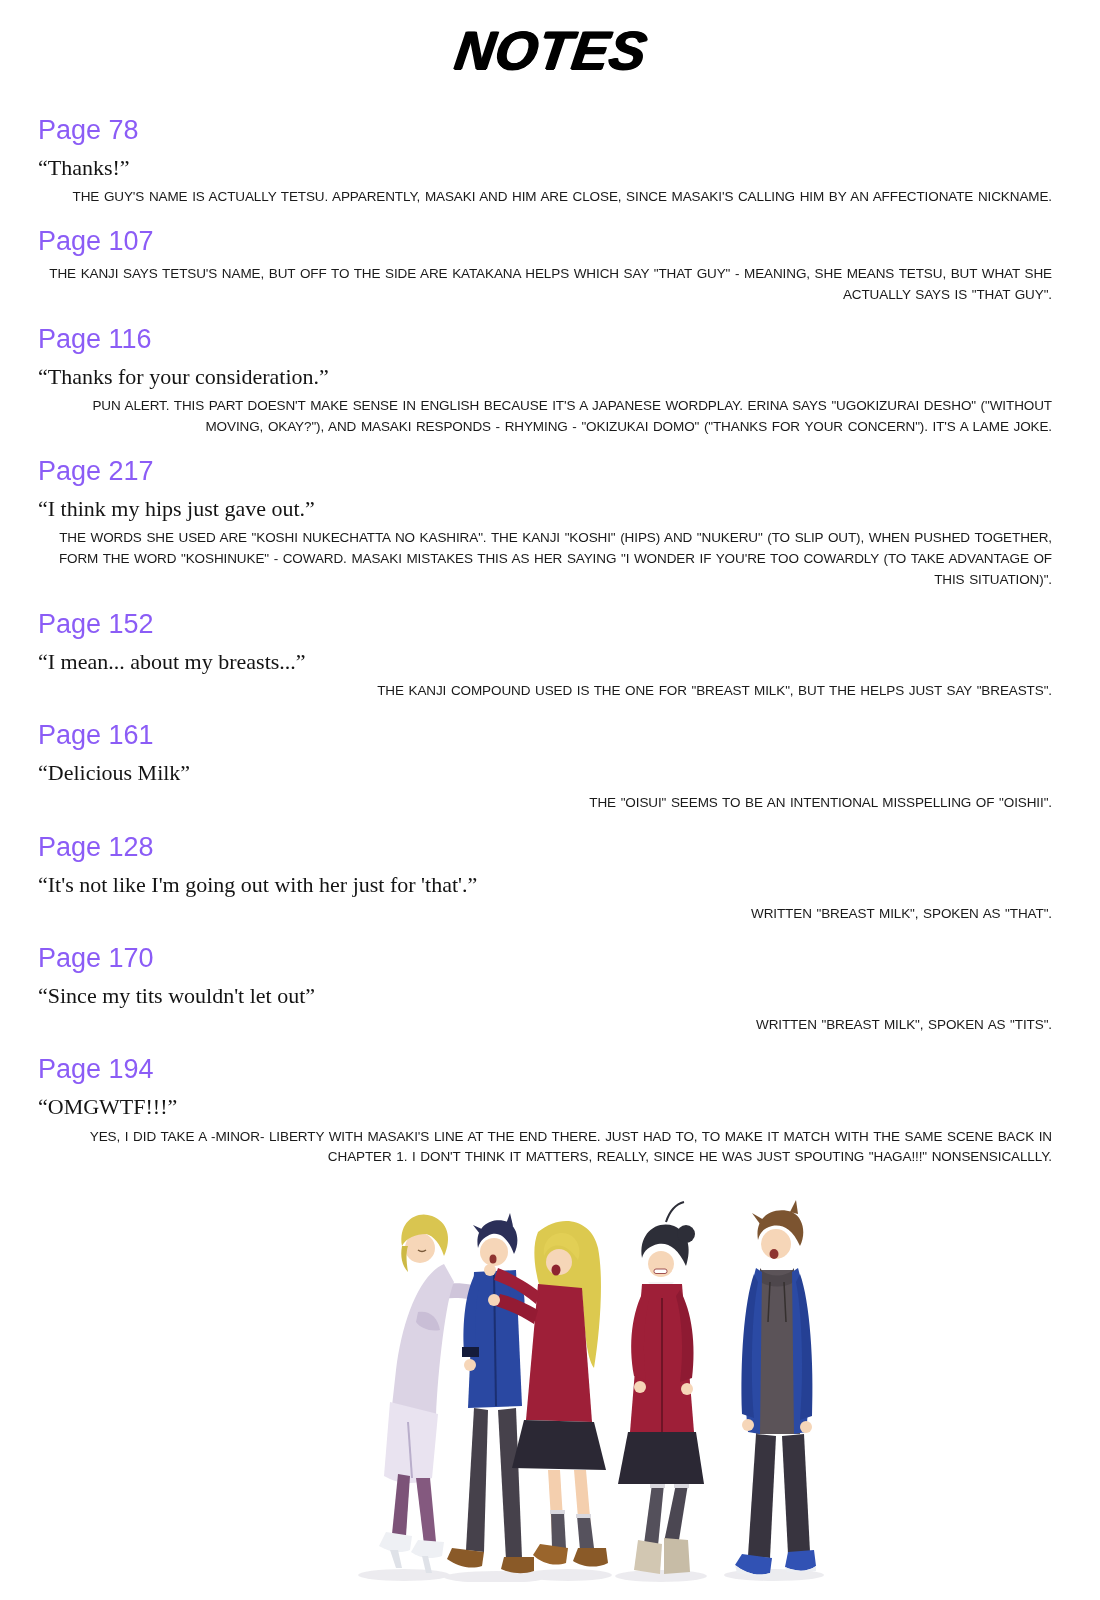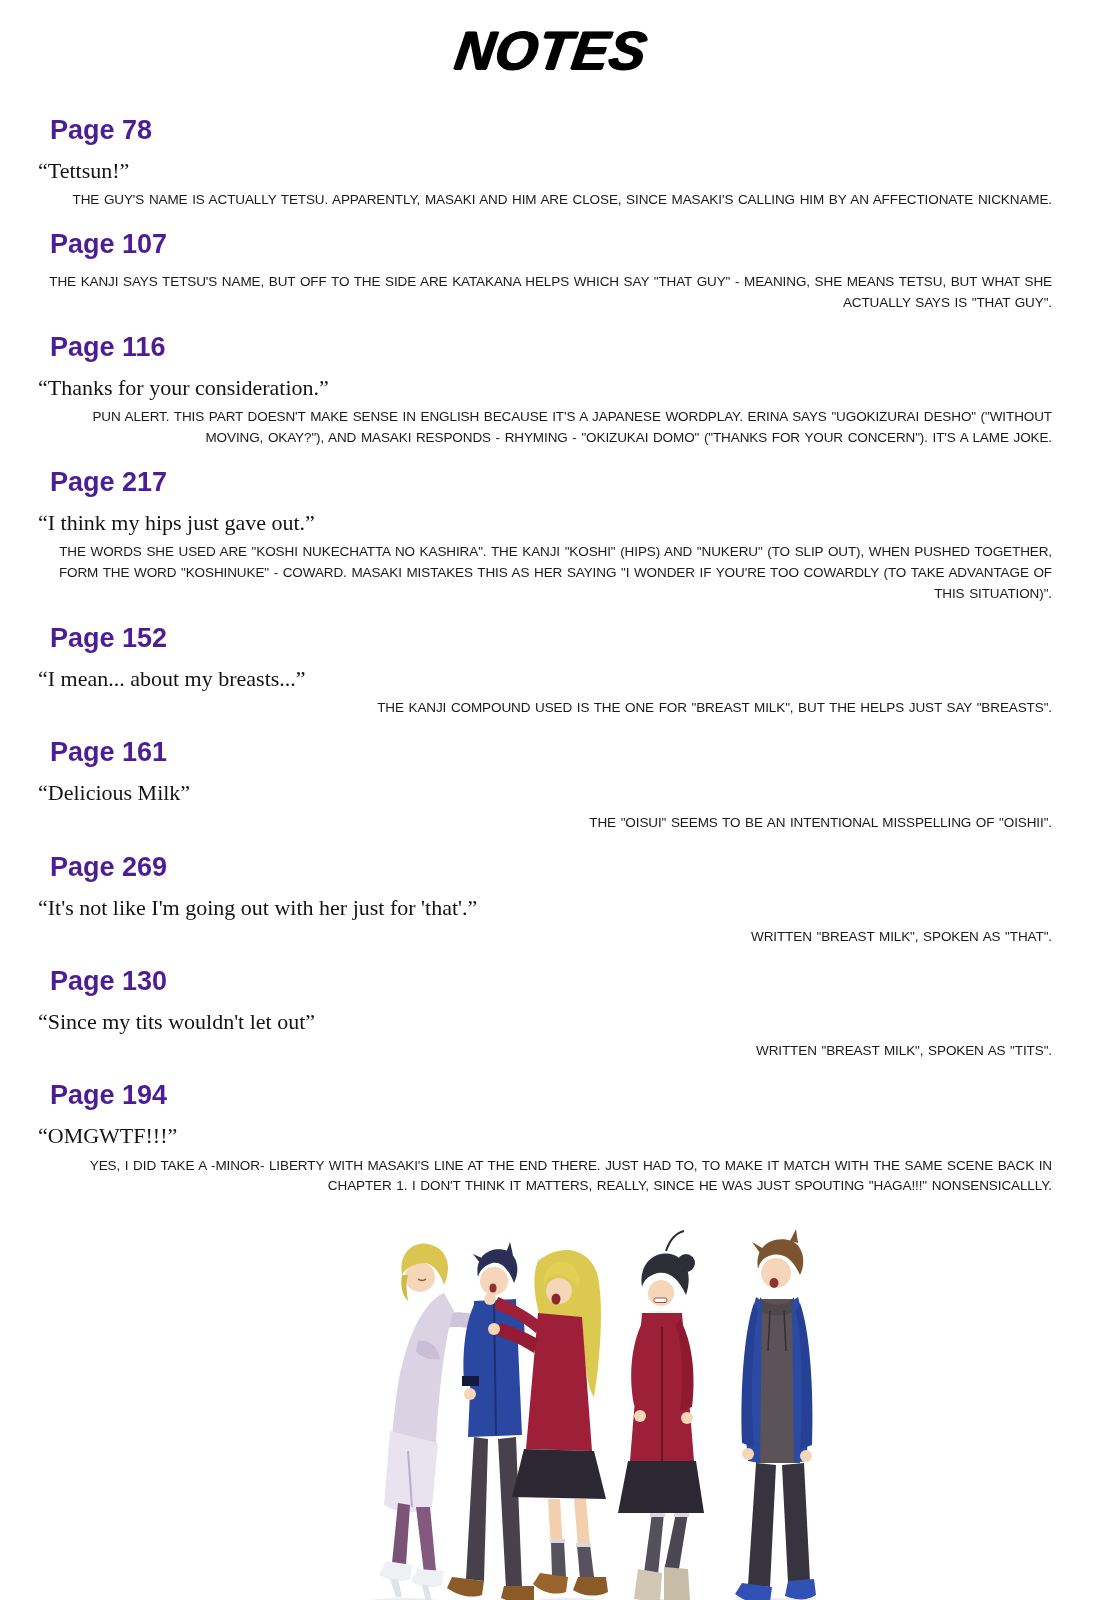--- a/index.html
+++ b/index.html
@@ -20,7 +20,7 @@
   .sec{margin-top:18px;}
   .sec.first{margin-top:36px;}
   h2.page-head{
-    margin:12px;font-size:27px;font-weight:700;line-height:1.15;color:#4c1d95;
+    margin:0;font-size:27px;font-weight:400;line-height:1.15;color:#8b5cf6;
     letter-spacing:0px;
   }
   p.quote{

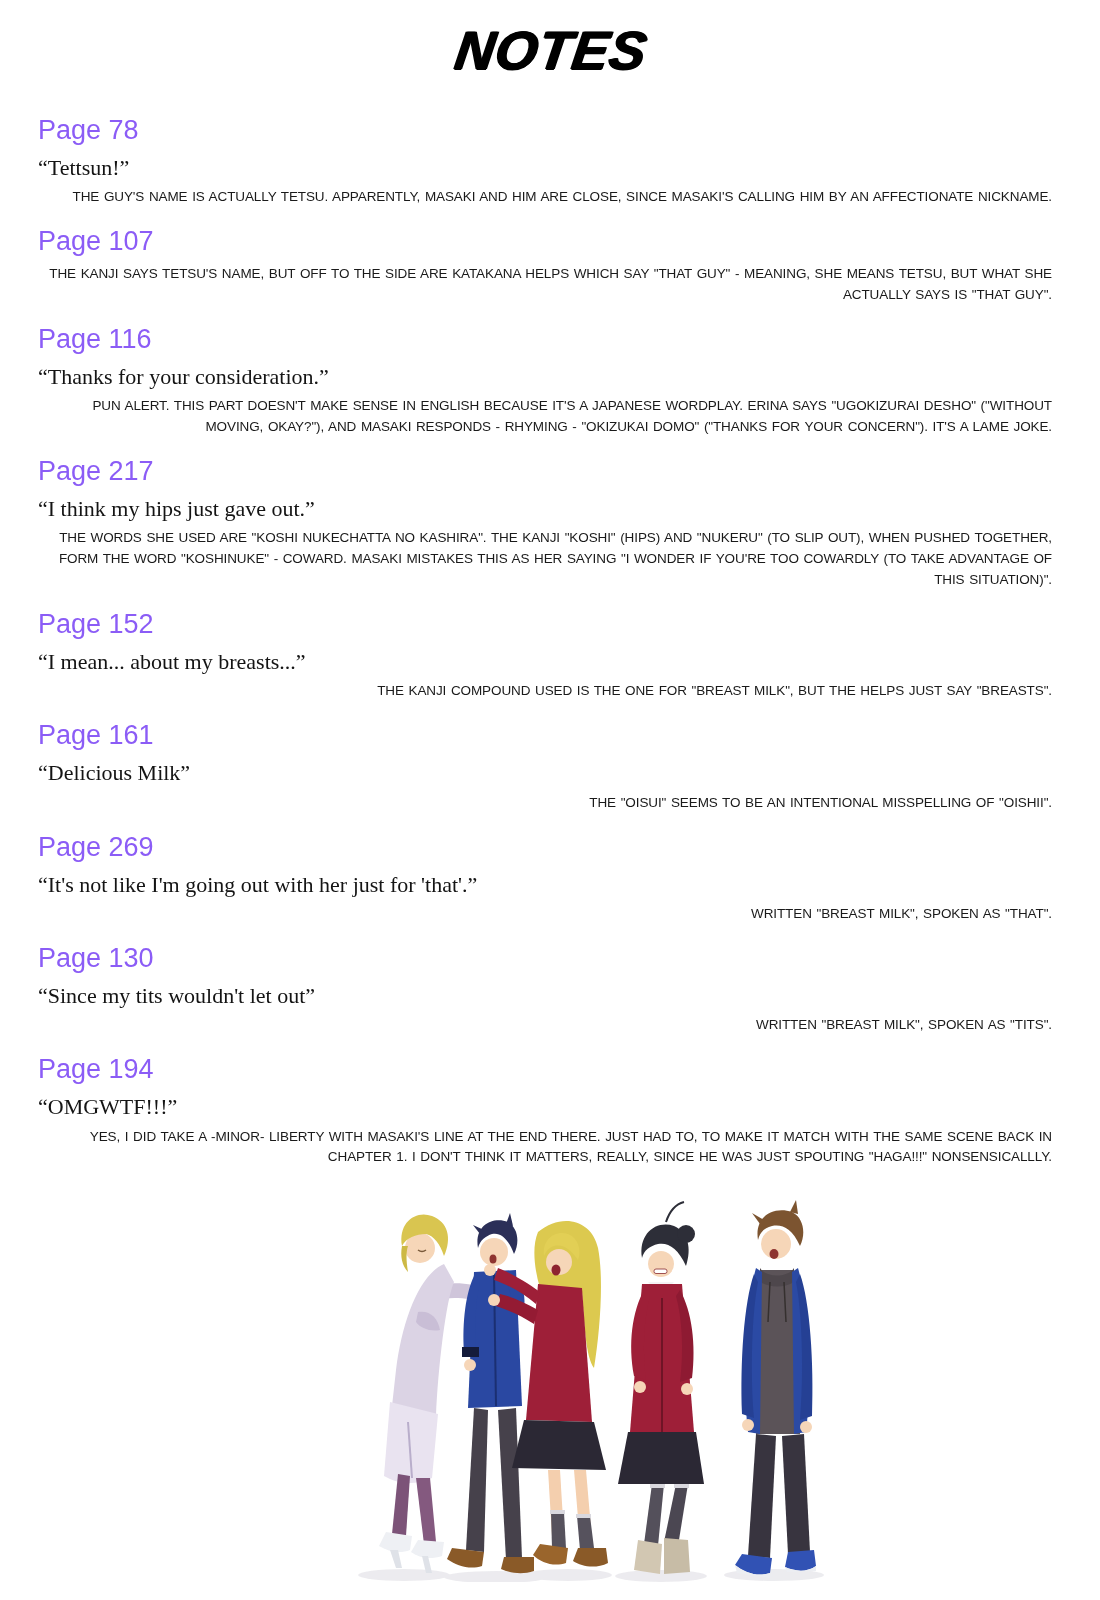--- a/index.html
+++ b/index.html
@@ -51,7 +51,7 @@
 
   <section class="sec first">
     <h2 class="page-head">Page 78</h2>
-    <p class="quote">“Tettsun!”</p>
+    <p class="quote">“Thanks!”</p>
     <p class="note">THE GUY'S NAME IS ACTUALLY TETSU. APPARENTLY, MASAKI AND HIM ARE CLOSE, SINCE MASAKI'S CALLING HIM BY AN AFFECTIONATE NICKNAME.</p>
   </section>
 

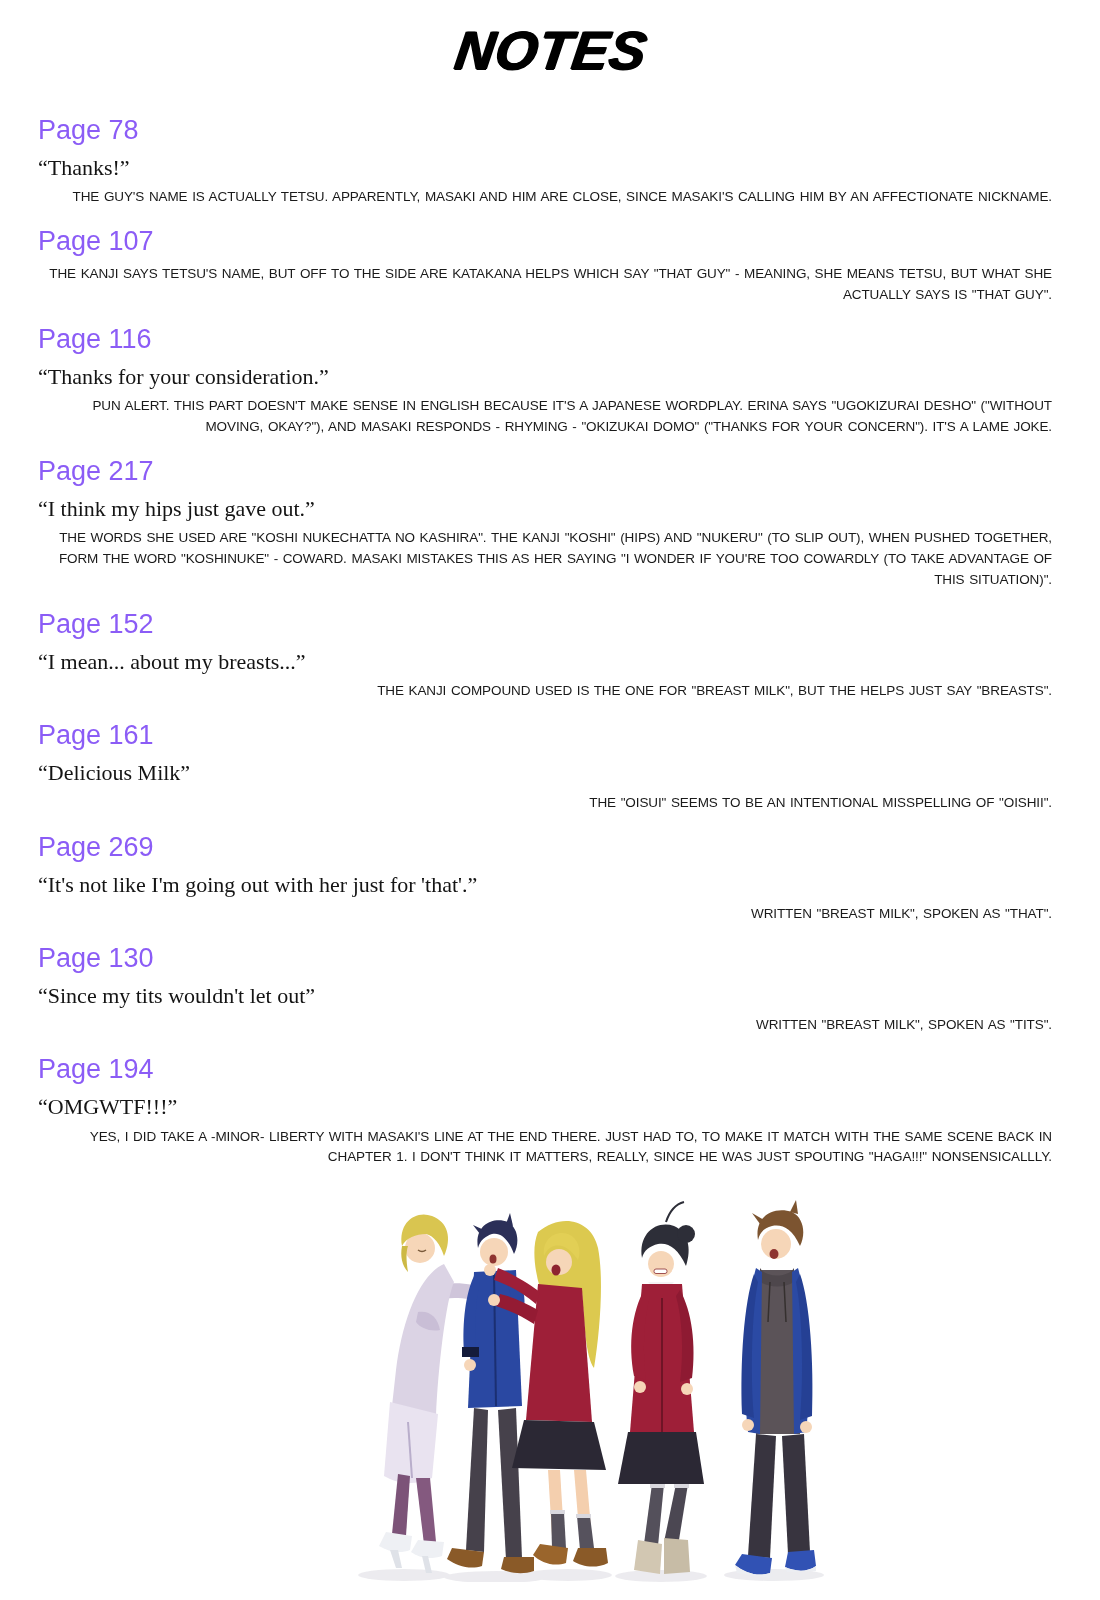--- a/index.html
+++ b/index.html
@@ -85,7 +85,7 @@
   </section>
 
   <section class="sec">
-    <h2 class="page-head">Page 269</h2>
+    <h2 class="page-head">Page 128</h2>
     <p class="quote">“It's not like I'm going out with her just for 'that'.”</p>
     <p class="note">WRITTEN "BREAST MILK", SPOKEN AS "THAT".</p>
   </section>

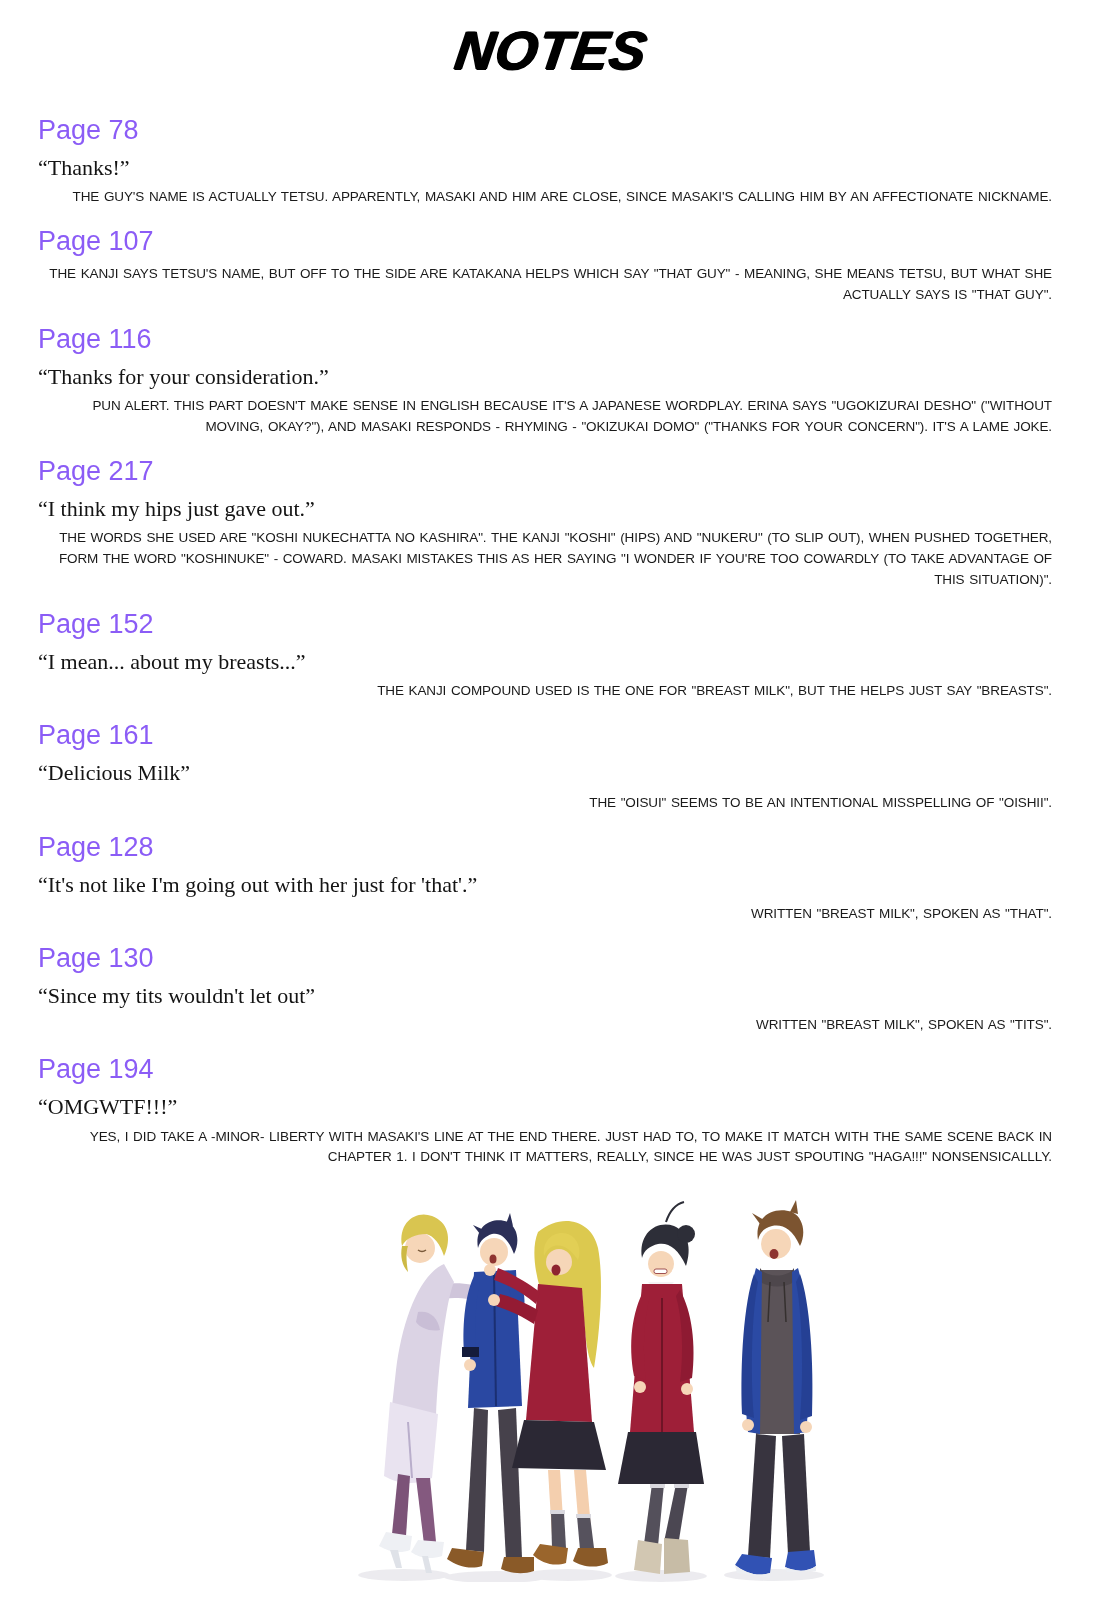--- a/index.html
+++ b/index.html
@@ -91,7 +91,7 @@
   </section>
 
   <section class="sec">
-    <h2 class="page-head">Page 130</h2>
+    <h2 class="page-head">Page 170</h2>
     <p class="quote">“Since my tits wouldn't let out”</p>
     <p class="note">WRITTEN "BREAST MILK", SPOKEN AS "TITS".</p>
   </section>

